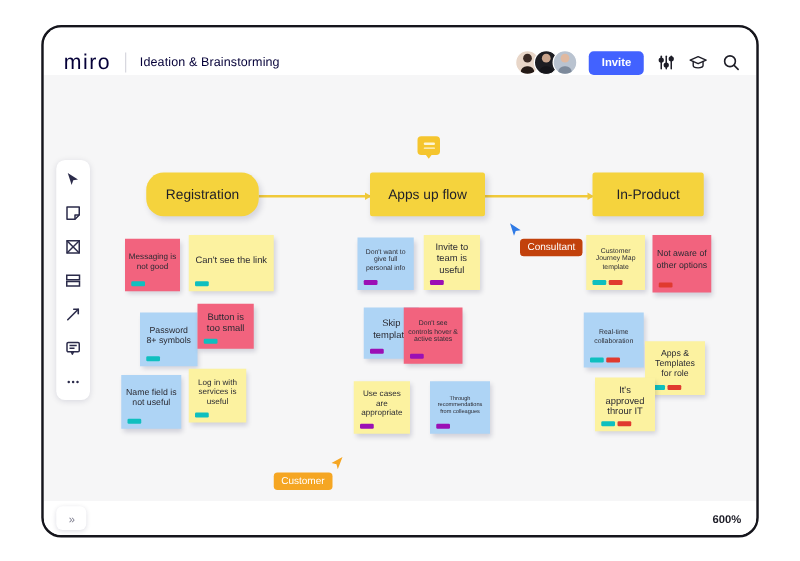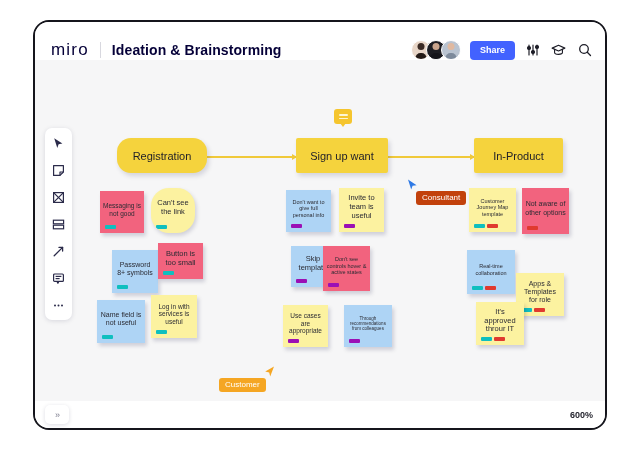--- a/index.html
+++ b/index.html
@@ -55,8 +55,8 @@
     margin: 0 11px;
   }
   #board-title {
-    font-size: 14px;
-    font-weight: bold;
+    font-size: 10px;
+    font-weight: normal;
     color: #050038;
     letter-spacing: 0.1px;
   }

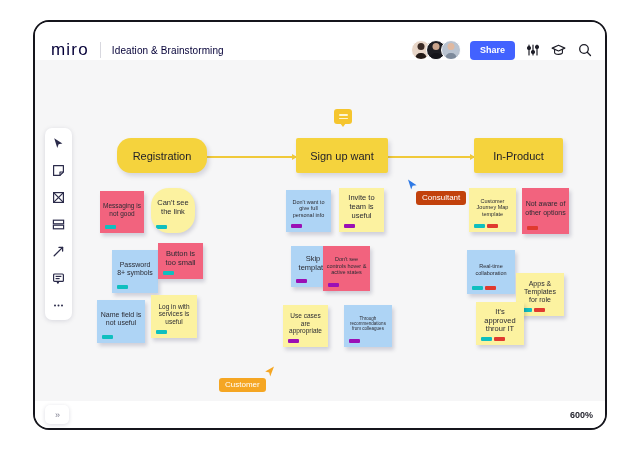--- a/index.html
+++ b/index.html
@@ -298,7 +298,7 @@
           </div>
         </div>
 
-        <button id="share-button">Share</button>
+        <button id="share-button">Invite</button>
 
         <span class="hicon">
           <svg width="14" height="14" viewBox="0 0 14 14" fill="none" stroke="#1e1e28" stroke-width="1.2" stroke-linecap="round">

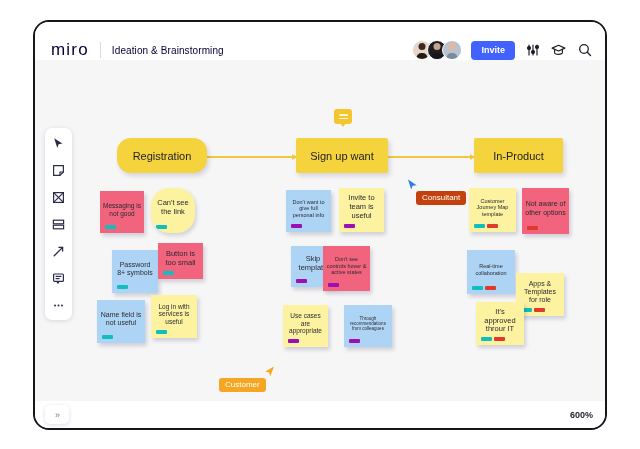--- a/index.html
+++ b/index.html
@@ -333,7 +333,7 @@
           <div class="connector" style="left: 172px; top: 96px; width: 89px;"></div>
           <div class="connector" style="left: 353px; top: 96px; width: 86px;"></div>
           <div class="flow-box" style="left: 82px; top: 78px; width: 90px; height: 35px; border-radius: 14px;">Registration</div>
-          <div class="flow-box" style="left: 261px; top: 78px; width: 92px; height: 35px;">Sign up want</div>
+          <div class="flow-box" style="left: 261px; top: 78px; width: 92px; height: 35px;">Apps up flow</div>
           <div class="flow-box" style="left: 439px; top: 78px; width: 89px; height: 35px;">In-Product</div>
           <div id="comment-badge" style="left: 299px; top: 49px;">
             <i></i>

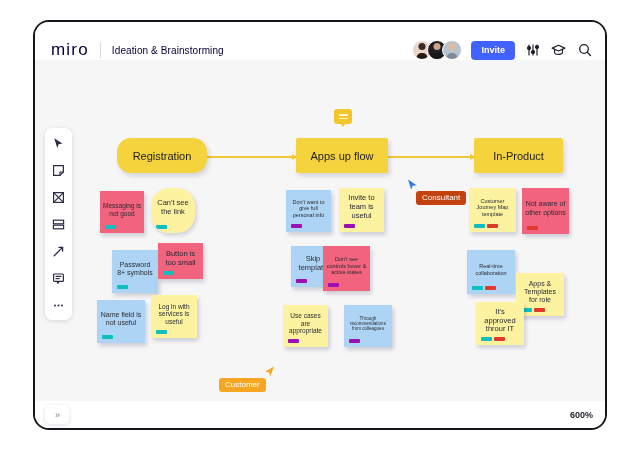--- a/index.html
+++ b/index.html
@@ -347,7 +347,7 @@
               <span class="tag teal"></span>
             </div>
           </div>
-          <div class="sticky yellow" style="left: 116px; top: 128px; width: 44px; height: 45px; font-size: 7.5px; border-radius: 18px;">
+          <div class="sticky yellow" style="left: 116px; top: 128px; width: 68px; height: 45px; font-size: 7.5px;">
             <span>Can't see the link</span>
             <div class="tags">
               <span class="tag teal"></span>

